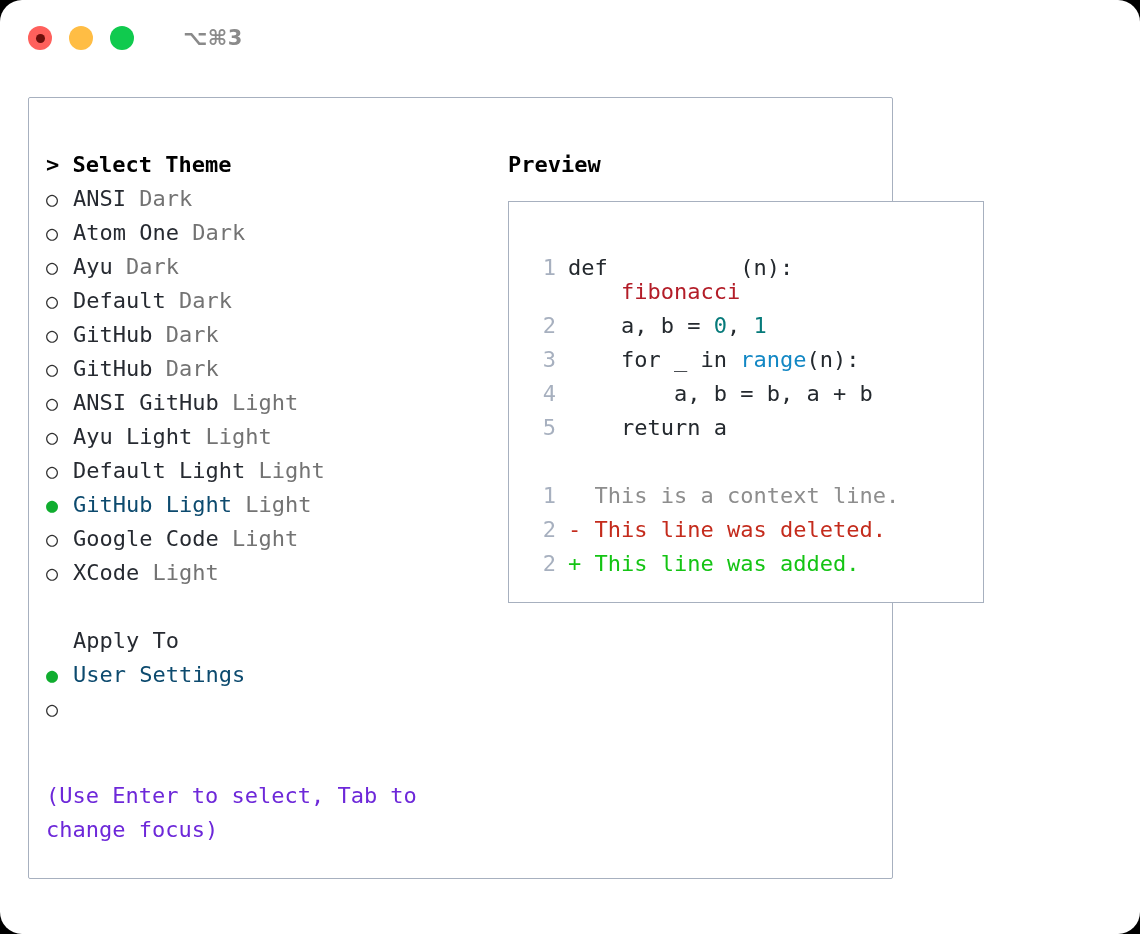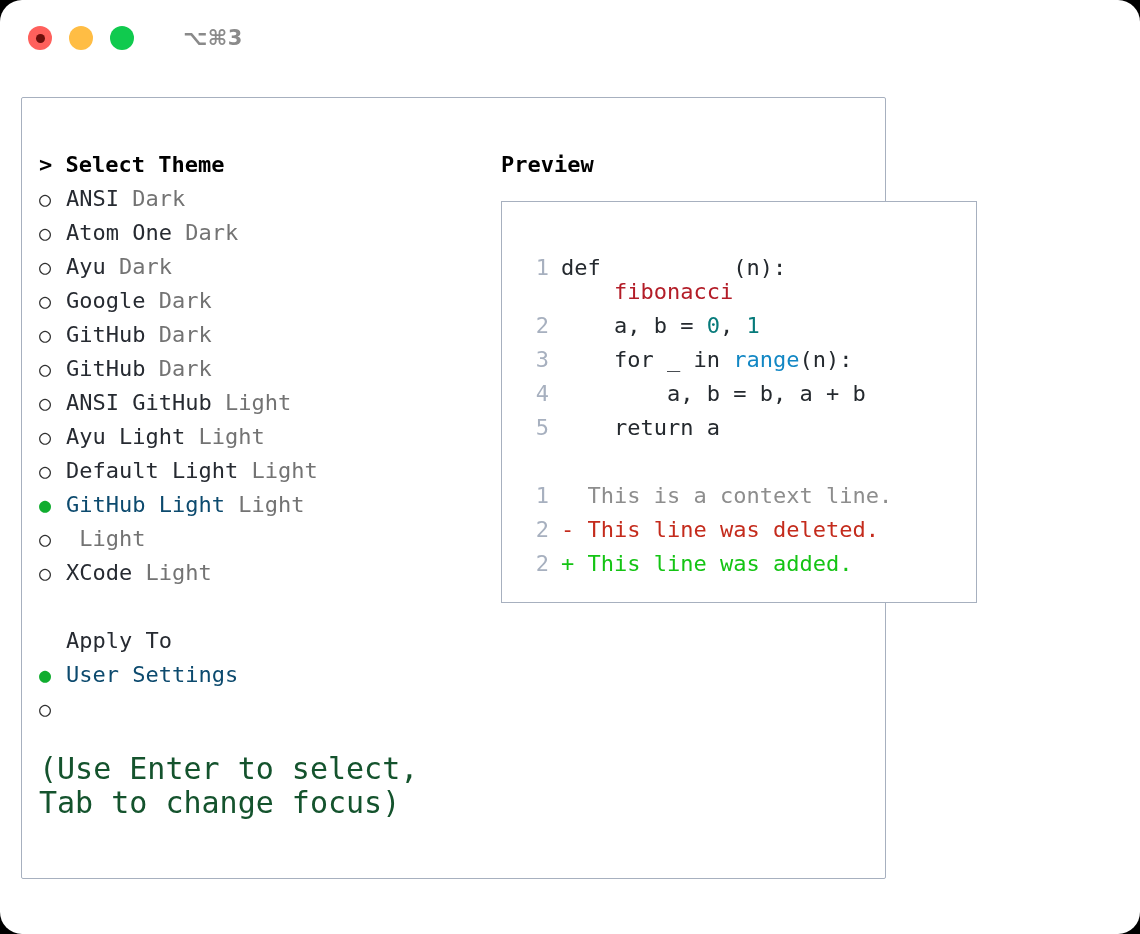--- a/index.html
+++ b/index.html
@@ -61,7 +61,7 @@
   
   .dialog {
     position: absolute;
-    left: 21px;
+    left: 28px;
     top: 97px;
     width: 865px;
     height: 782px;

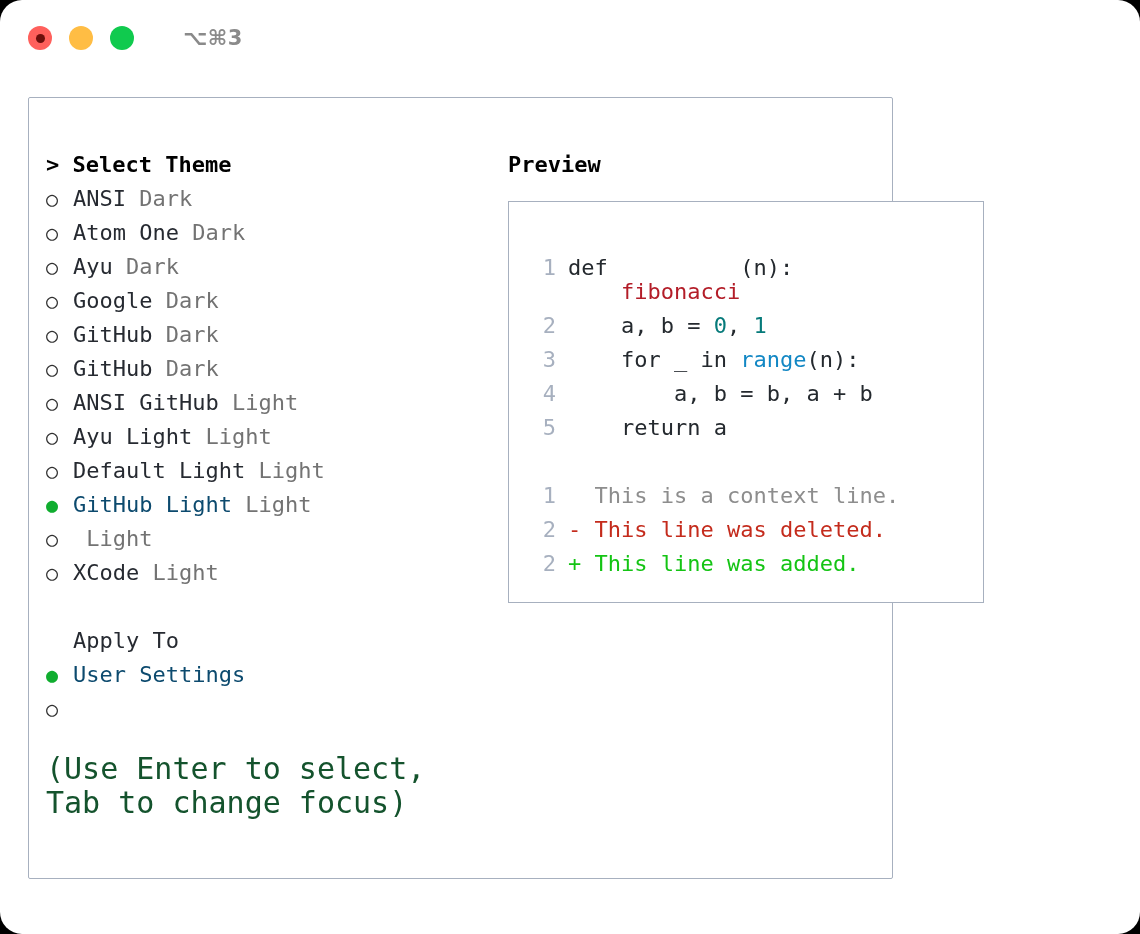--- a/index.html
+++ b/index.html
@@ -202,7 +202,7 @@
             <div class="theme-row"><span class="bullet">○</span><span class="theme-name">ANSI</span><span> </span><span class="theme-kind">Dark</span></div>
             <div class="theme-row"><span class="bullet">○</span><span class="theme-name">Atom One</span><span> </span><span class="theme-kind">Dark</span></div>
             <div class="theme-row"><span class="bullet">○</span><span class="theme-name">Ayu</span><span> </span><span class="theme-kind">Dark</span></div>
-            <div class="theme-row"><span class="bullet">○</span><span class="theme-name">Google</span><span> </span><span class="theme-kind">Dark</span></div>
+            <div class="theme-row"><span class="bullet">○</span><span class="theme-name">Default</span><span> </span><span class="theme-kind">Dark</span></div>
             <div class="theme-row"><span class="bullet">○</span><span class="theme-name">GitHub</span><span> </span><span class="theme-kind">Dark</span></div>
             <div class="theme-row"><span class="bullet">○</span><span class="theme-name">GitHub</span><span> </span><span class="theme-kind">Dark</span></div>
             <div class="theme-row"><span class="bullet">○</span><span class="theme-name">ANSI GitHub</span><span> </span><span class="theme-kind">Light</span></div>

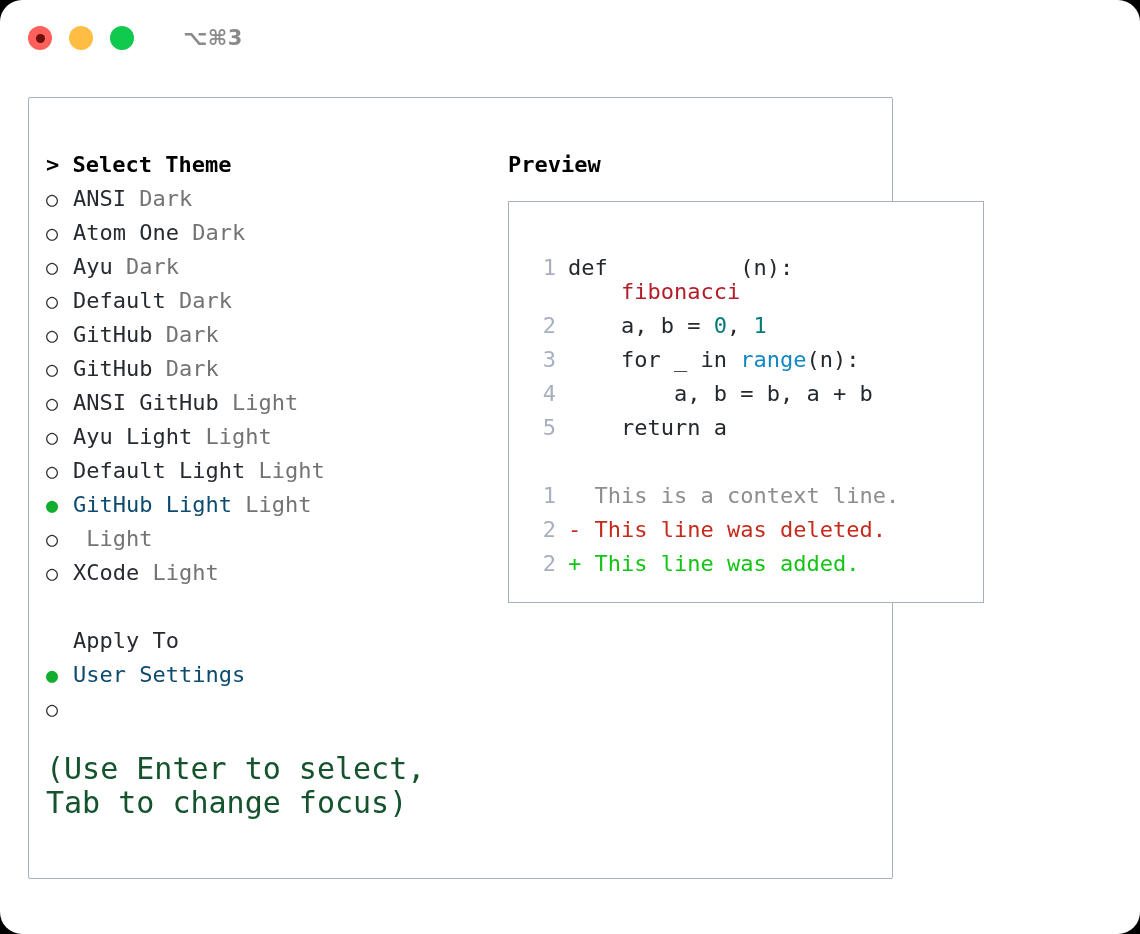--- a/index.html
+++ b/index.html
@@ -209,7 +209,7 @@
             <div class="theme-row"><span class="bullet">○</span><span class="theme-name">Ayu Light</span><span> </span><span class="theme-kind">Light</span></div>
             <div class="theme-row"><span class="bullet">○</span><span class="theme-name">Default Light</span><span> </span><span class="theme-kind">Light</span></div>
             <div class="theme-row"><span class="bullet on">●</span><span class="theme-name sel">GitHub Light</span><span> </span><span class="theme-kind">Light</span></div>
-            <div class="theme-row"><span class="bullet">○</span><span> </span><span class="theme-kind">Light</span></div>
+            <div class="theme-row"><span class="bullet">○</span><span class="theme-name">Google Code</span><span> </span><span class="theme-kind">Light</span></div>
             <div class="theme-row"><span class="bullet">○</span><span class="theme-name">XCode</span><span> </span><span class="theme-kind">Light</span></div>
           </div>
 

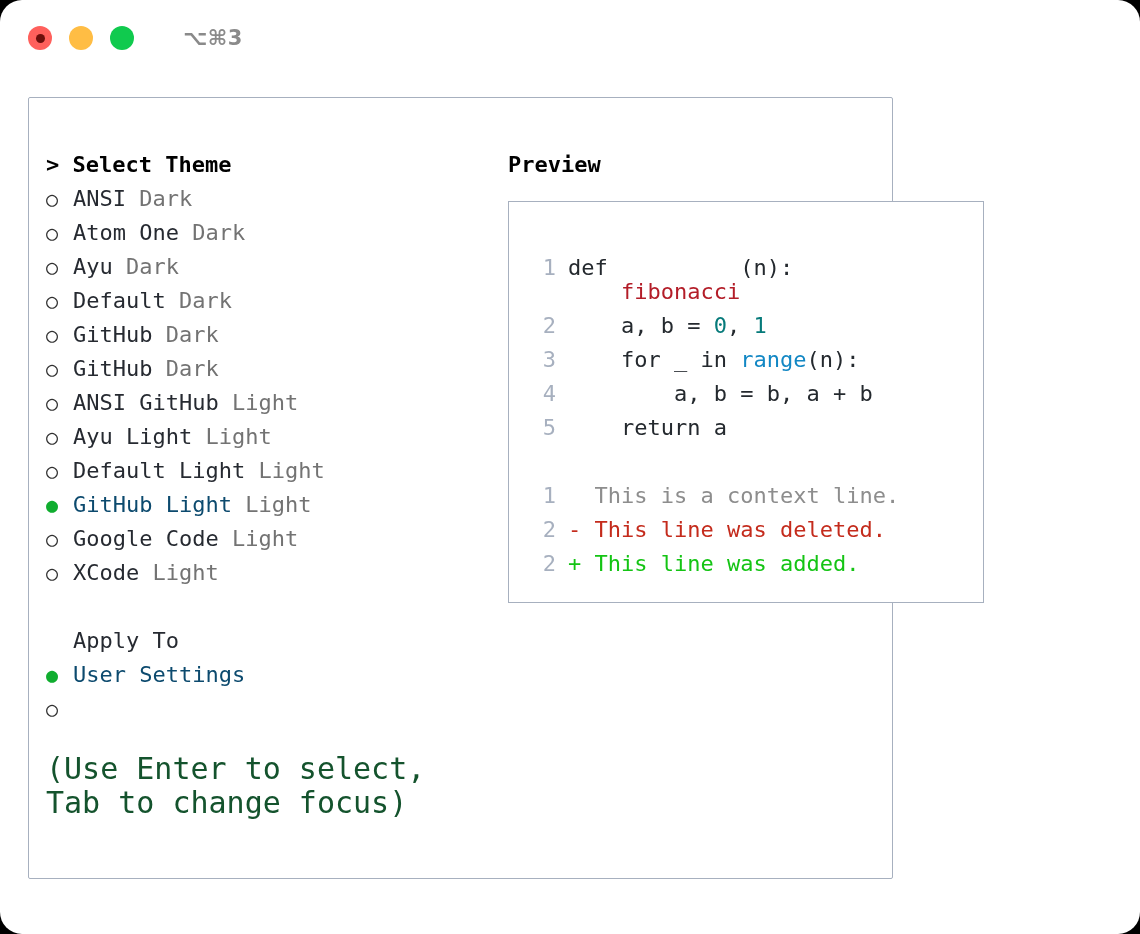--- a/index.html
+++ b/index.html
@@ -124,11 +124,11 @@
   .spacer-row { height: 34px; }
 
   .hint {
-    font-size: 30px;
-    color: #14532d;
+    font-size: 22px;
+    color: #6d28d9;
     line-height: 34px;
     width: 405px;
-    margin-top: 26px;
+    margin-top: 53px;
   }
 
   

